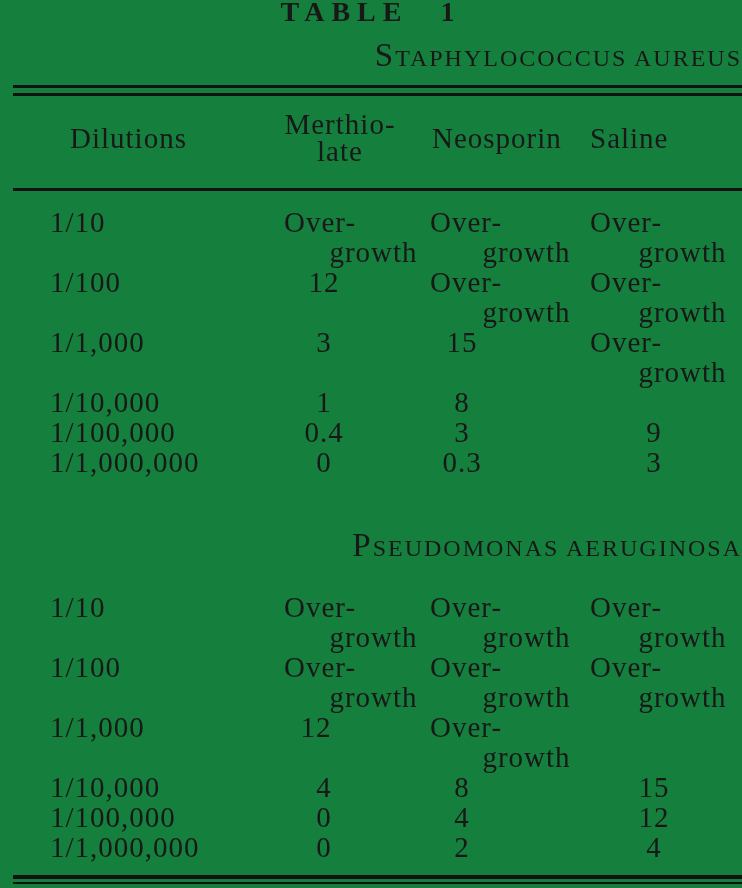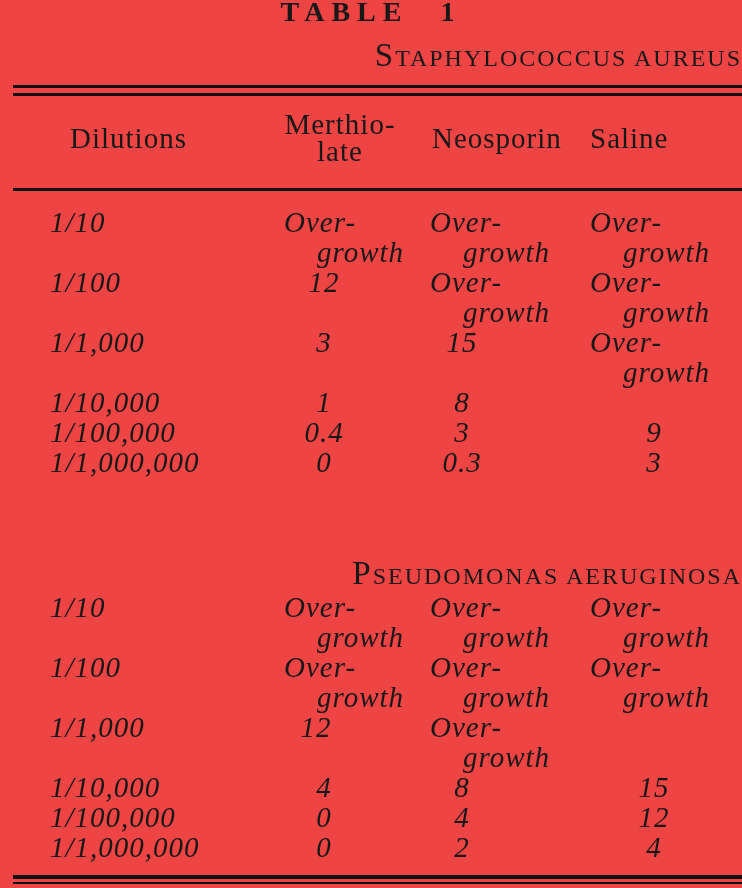--- a/index.html
+++ b/index.html
@@ -12,7 +12,7 @@
   }
   .page {
     position:relative; width:742px; height:888px;
-    background:#ef4444; overflow:hidden;
+    background:#15803d; overflow:hidden;
   }
 
   

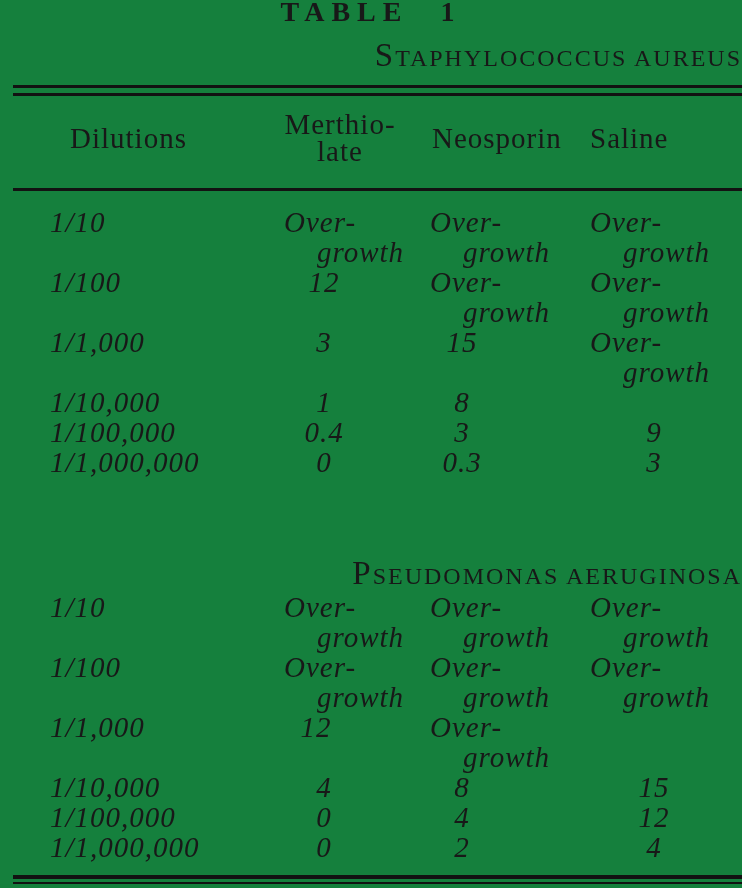--- a/index.html
+++ b/index.html
@@ -66,7 +66,7 @@
   .rows-staph  { top:207px; }
   .rows-pseudo { top:592px; }
 
-  .cell { white-space:nowrap;font-style:italic; }
+  .cell { white-space:nowrap; }
   .num { width:84px; text-align:center; }
   .cell-neosporin   .num, .num.c2 { margin-left:-2px; }
   .cell-merthiolate .num, .num.c3 { margin-left:-10px; }

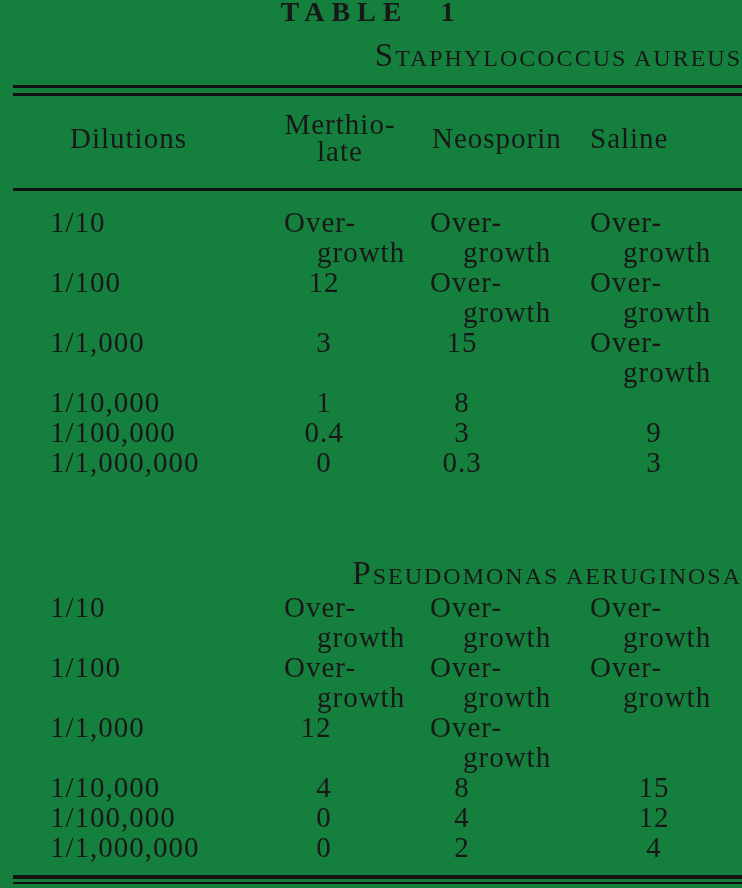--- a/index.html
+++ b/index.html
@@ -72,7 +72,7 @@
   .cell-merthiolate .num, .num.c3 { margin-left:-10px; }
   .cell-saline      .num, .num.c4 { margin-left:22px; }
   .og-top { }
-  .og-bot { padding-left:33px; }
+  .og-bot { padding-left:33px;text-align:center; }
 </style>
 </head>
 <body>

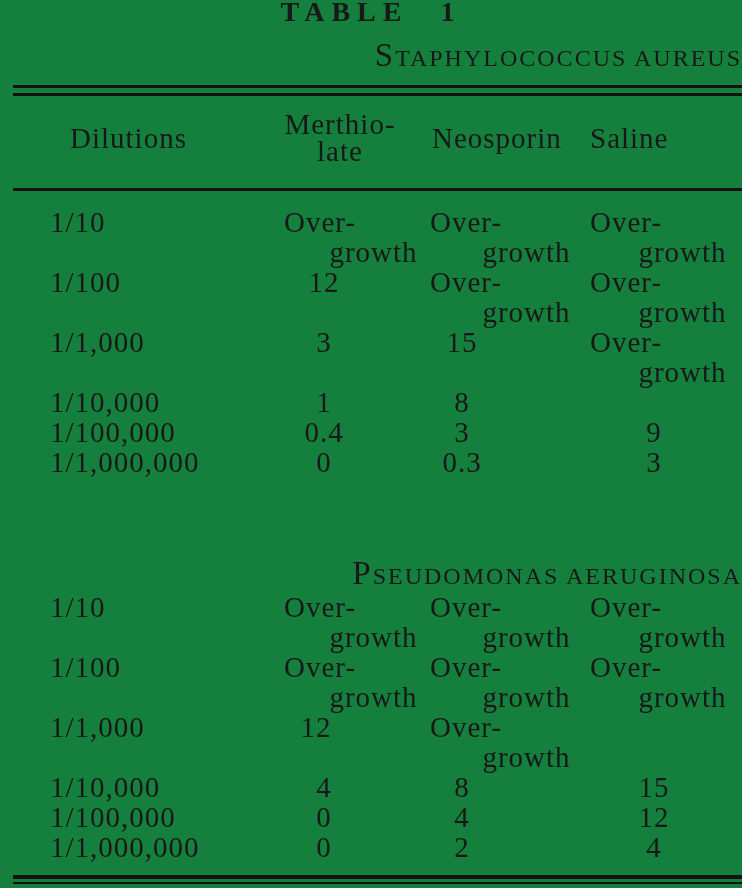--- a/index.html
+++ b/index.html
@@ -29,7 +29,7 @@
     letter-spacing:2px; white-space:nowrap;
   }
   .organism-1 { top:38px; }
-  .organism-2 { top:556px; }
+  .organism-2 { top:528px; }
   .sc-big   { font-size:33px; }
   .sc-small { font-size:24px; }
 

